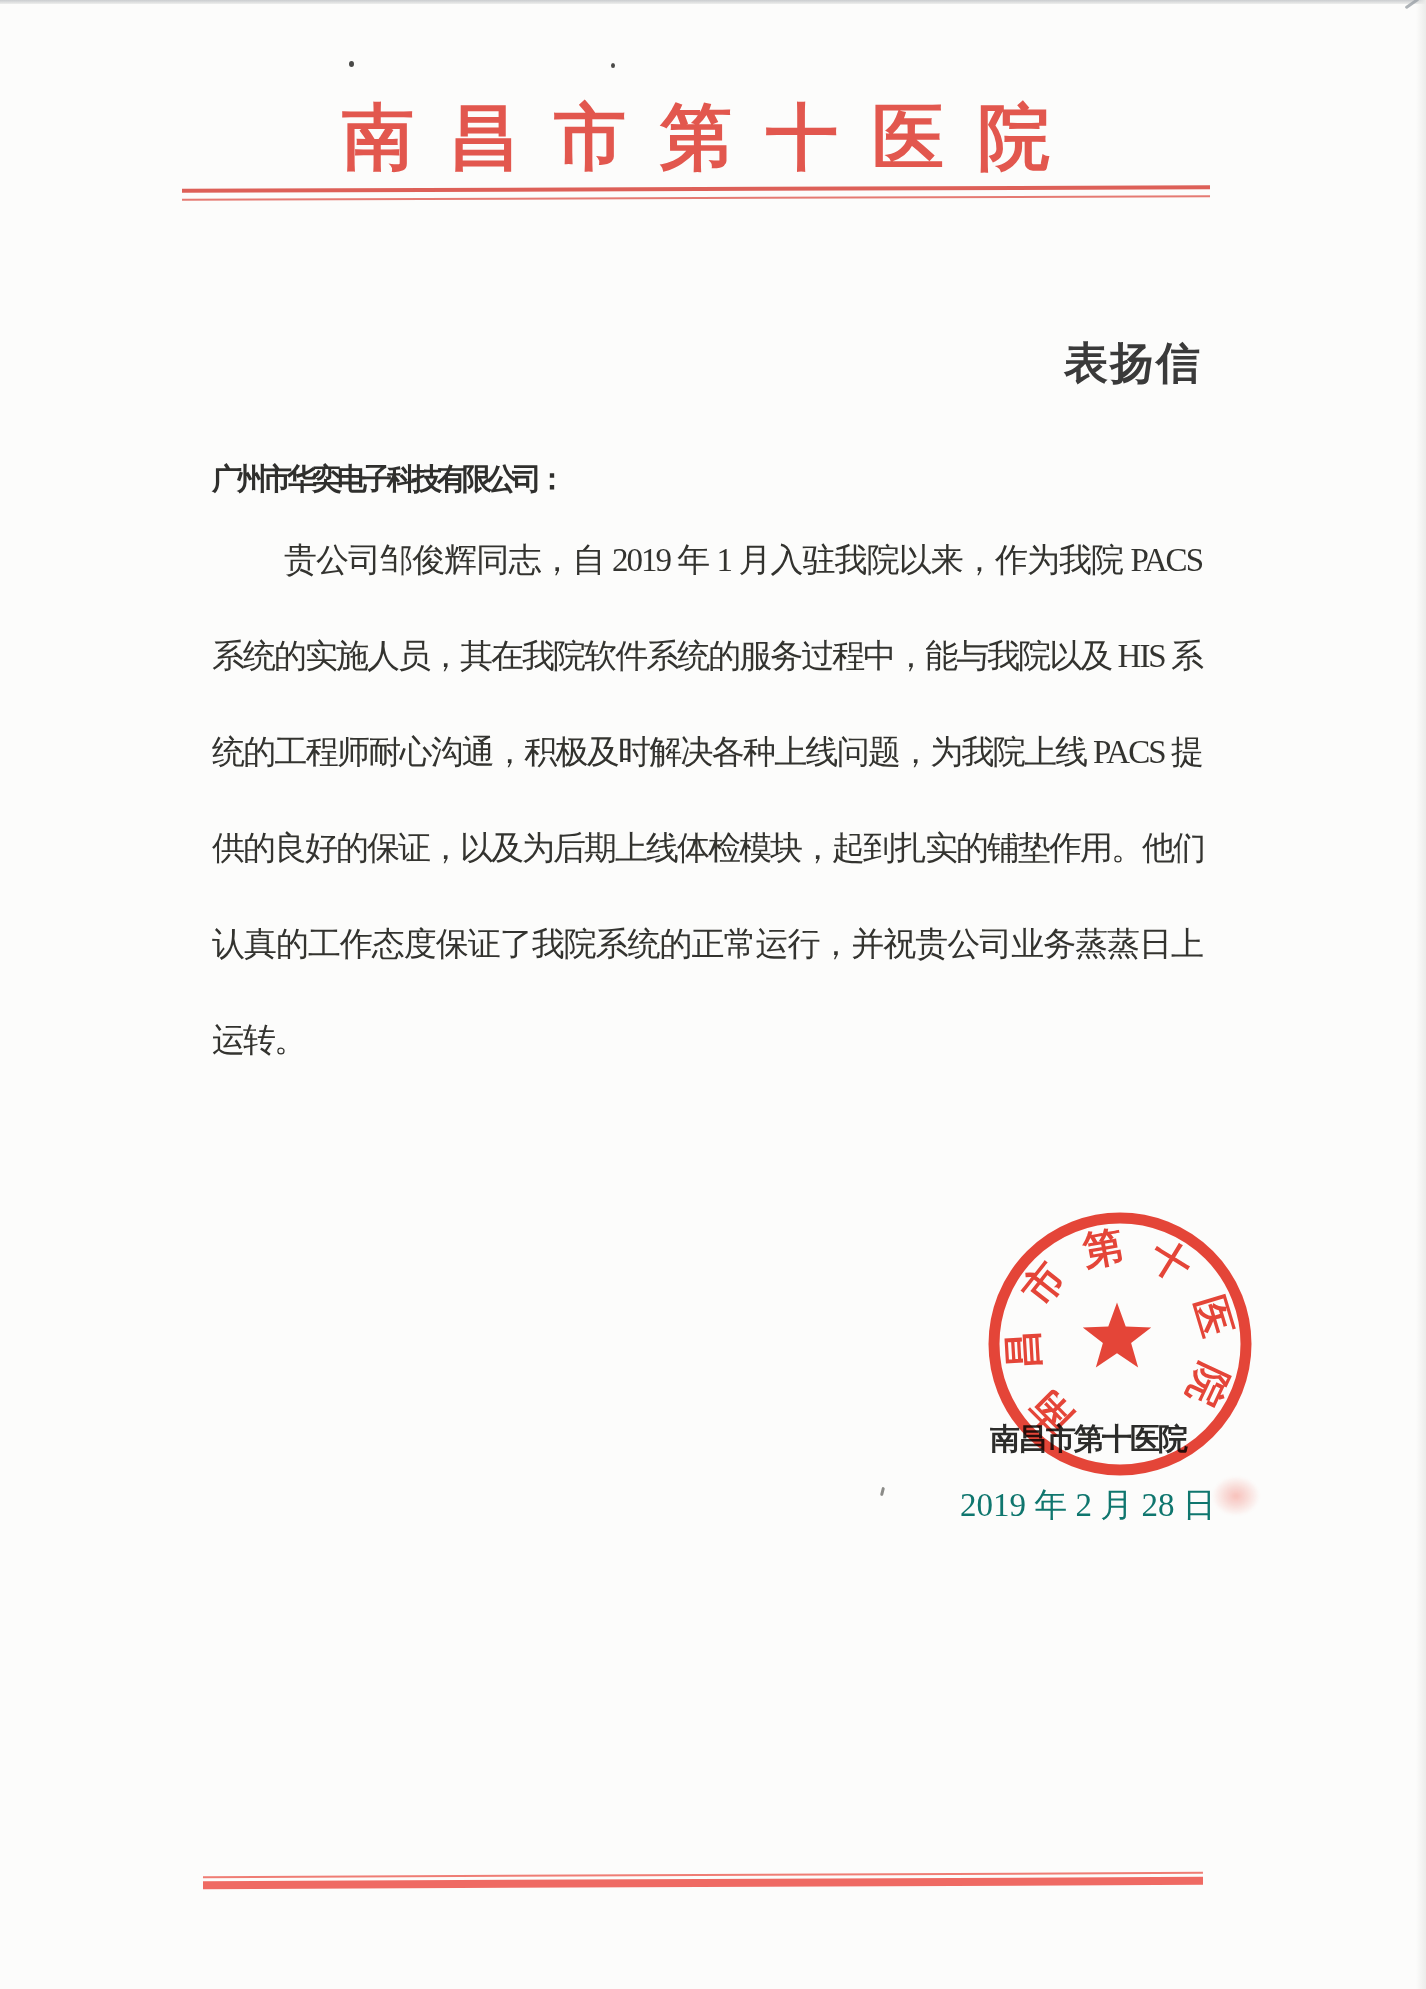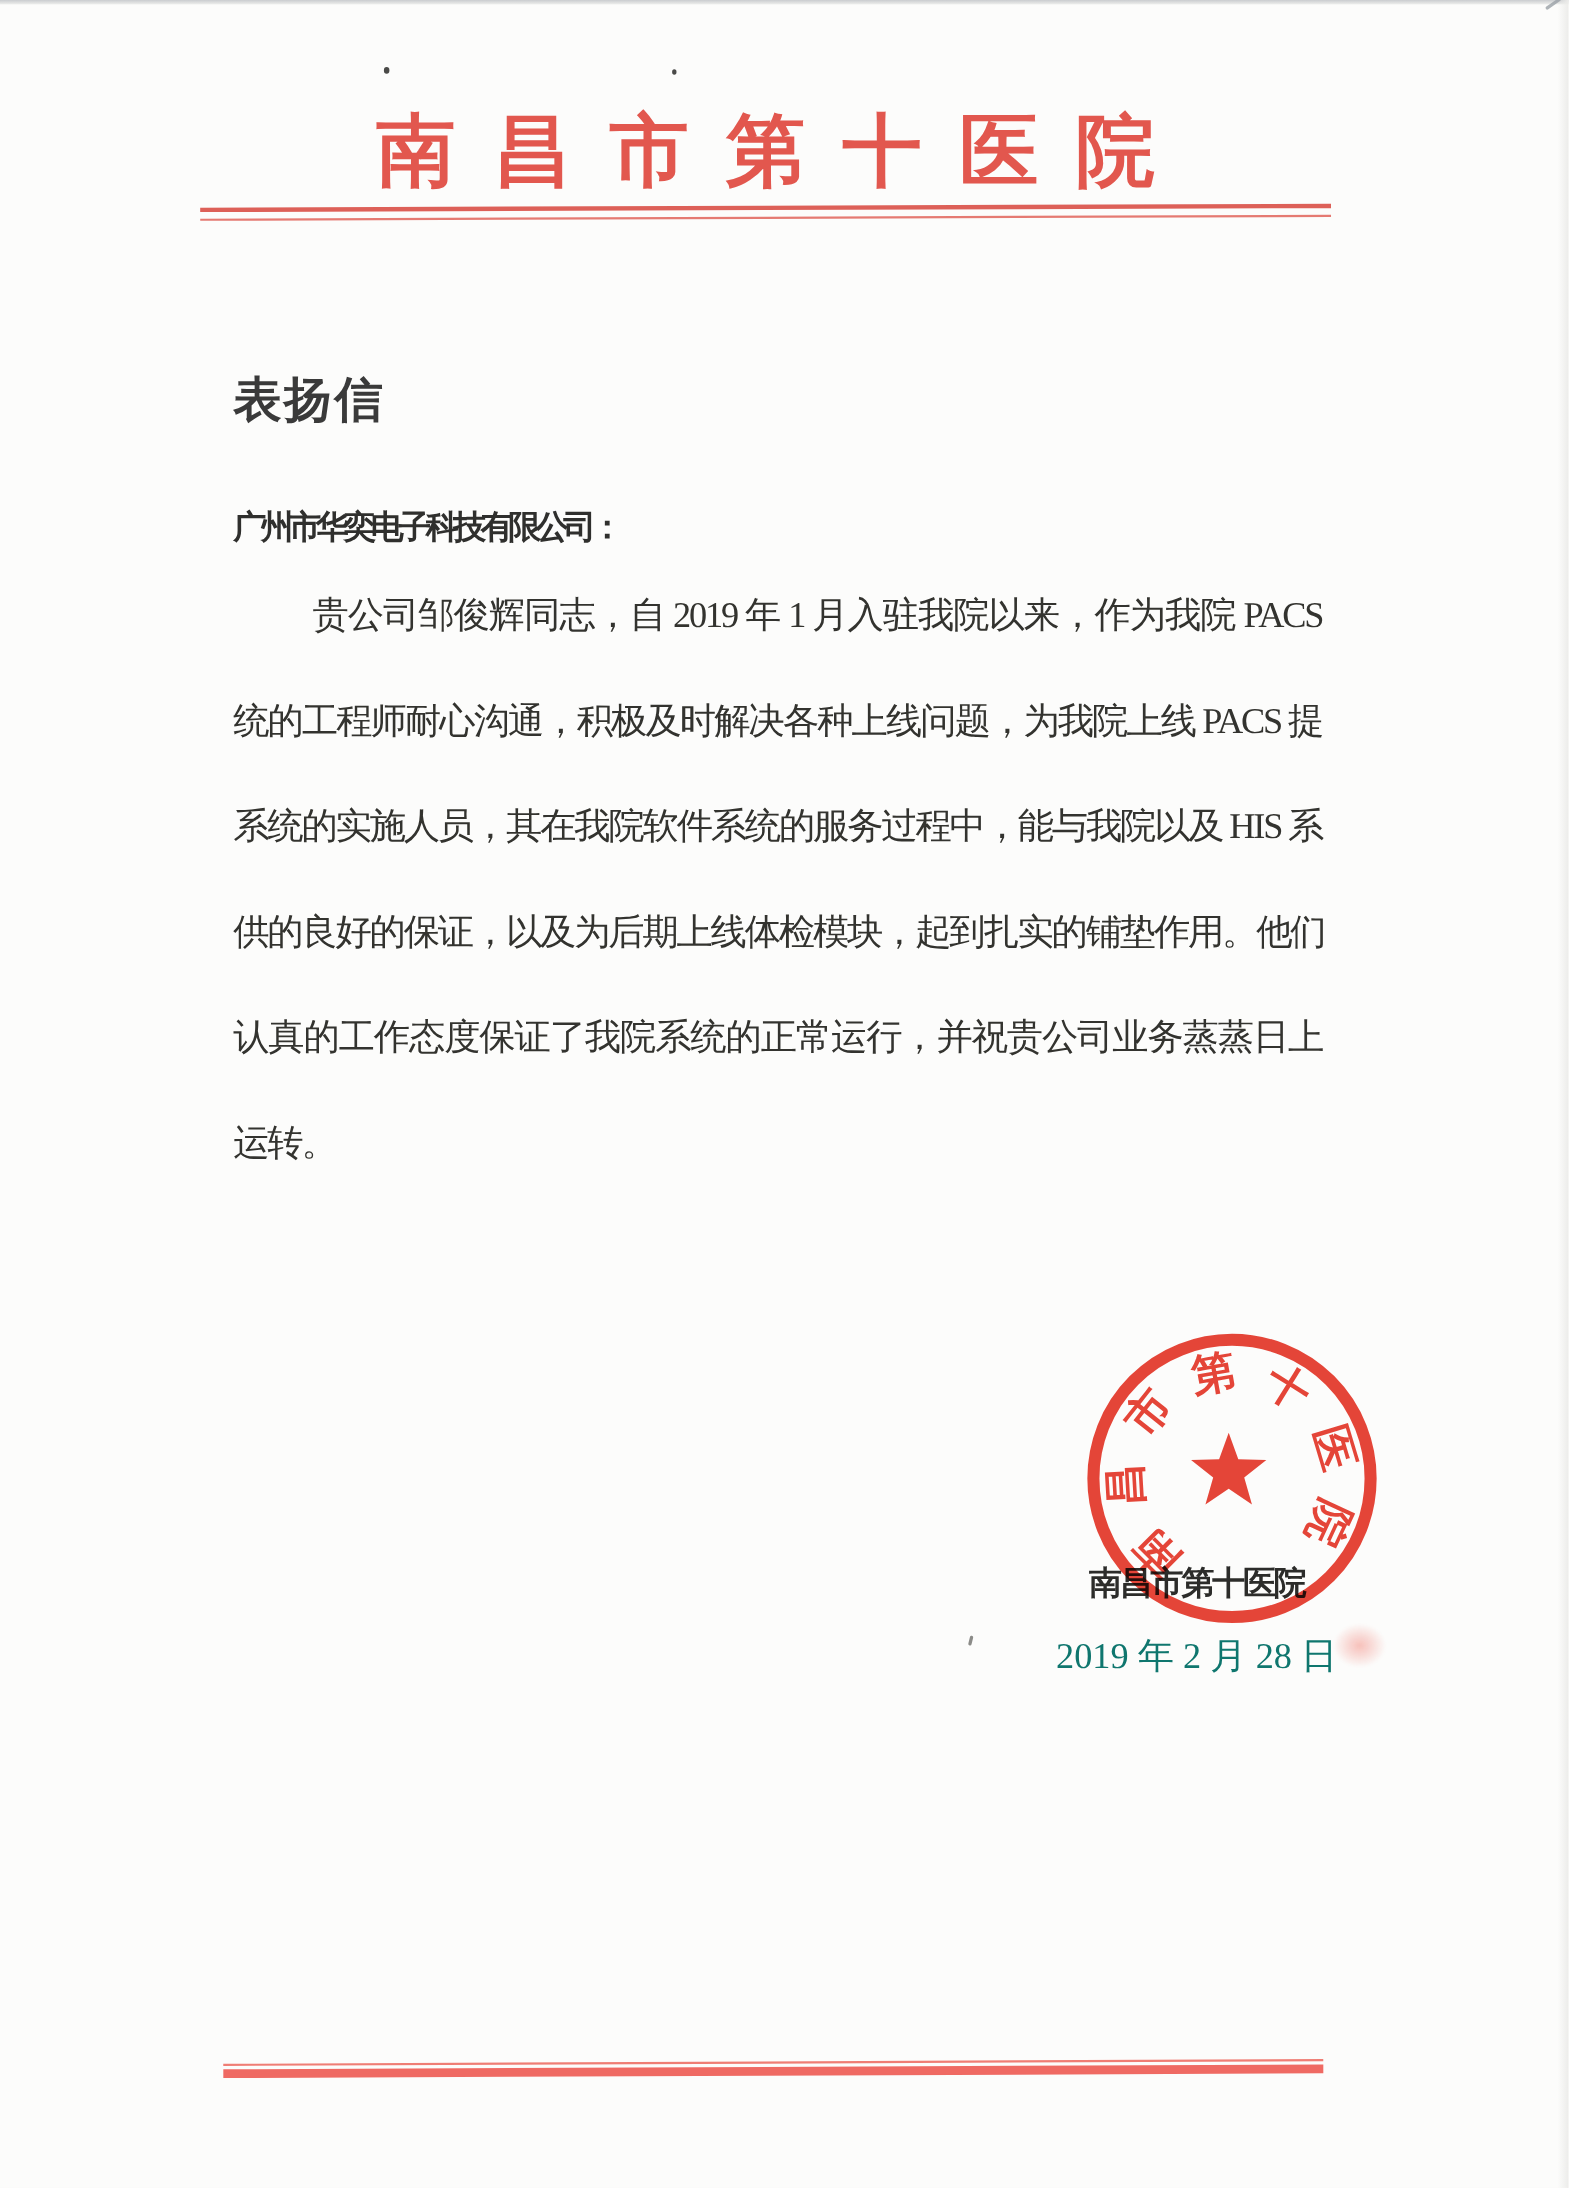--- a/index.html
+++ b/index.html
@@ -41,7 +41,7 @@
   
   .letter-title{
     position:absolute;left:212px;top:334px;width:990px;
-    text-align:left;font-size:44px;font-weight:700;color:#3a3a3a;
+    text-align:right;font-size:44px;font-weight:700;color:#3a3a3a;
     letter-spacing:2px;
   }
 

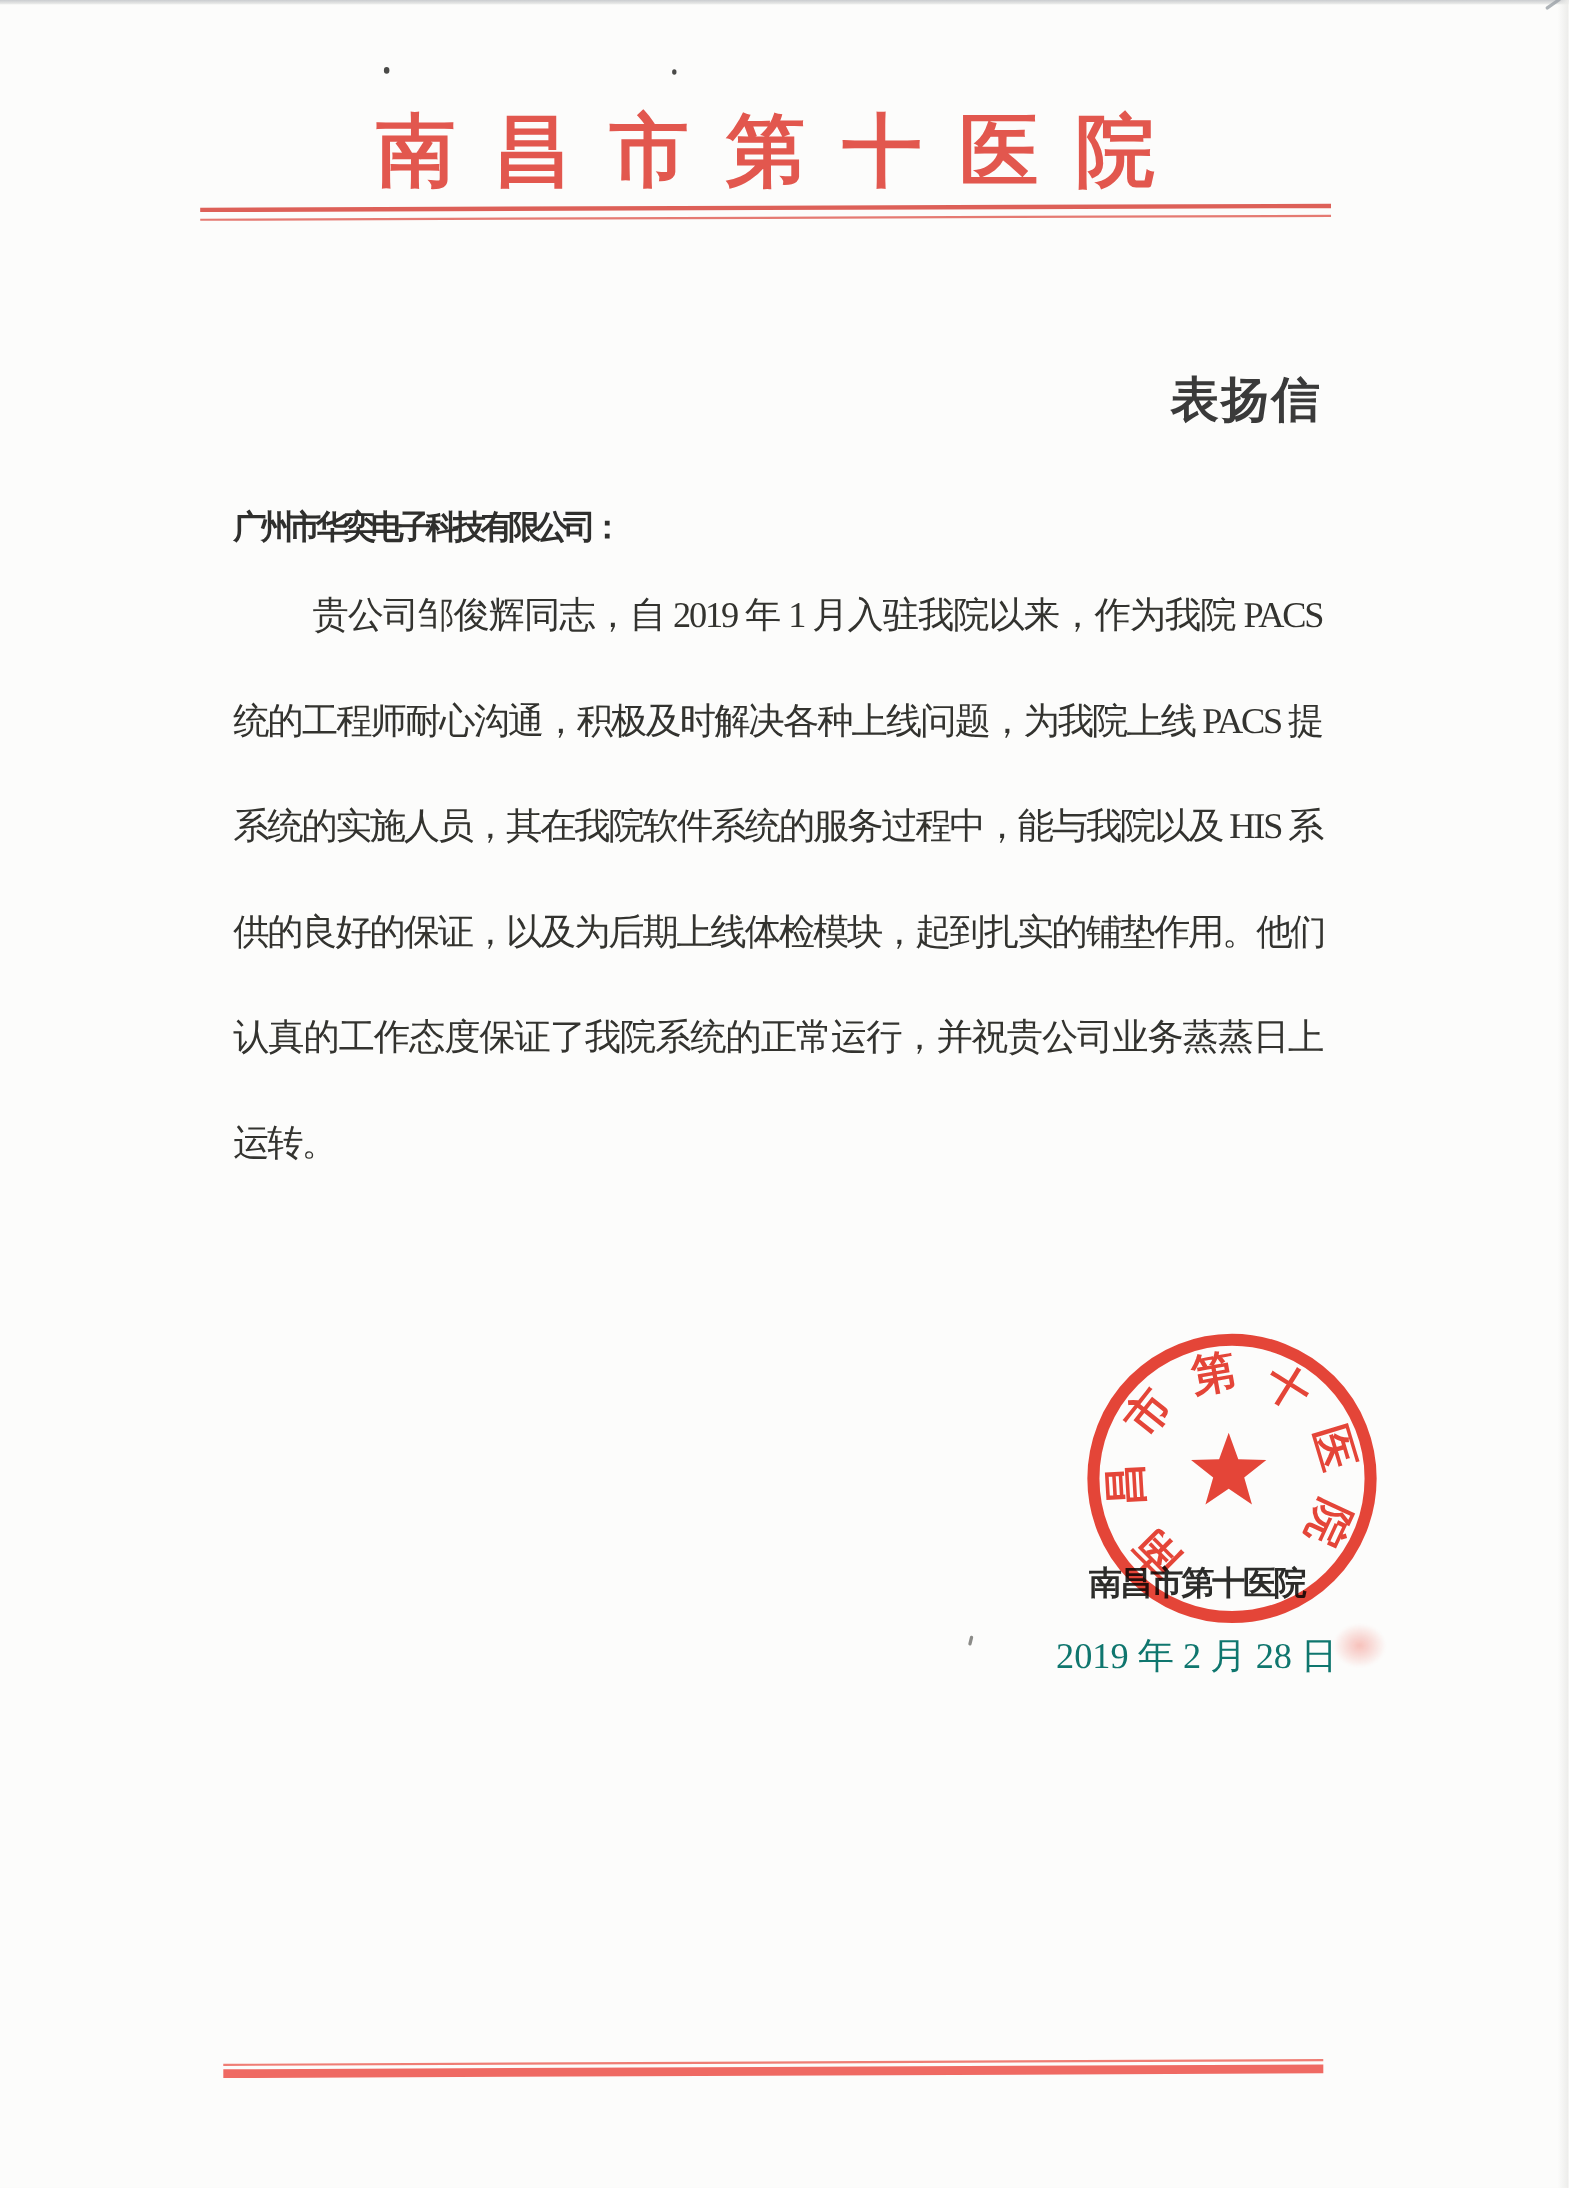--- a/index.html
+++ b/index.html
@@ -115,8 +115,8 @@
 
   <div class="letter-body">
     <div class="body-line indent">贵公司邹俊辉同志，自 2019 年 1 月入驻我院以来，作为我院 PACS</div>
+    <div class="body-line">系统的实施人员，其在我院软件系统的服务过程中，能与我院以及 HIS 系</div>
     <div class="body-line">统的工程师耐心沟通，积极及时解决各种上线问题，为我院上线 PACS 提</div>
-    <div class="body-line">系统的实施人员，其在我院软件系统的服务过程中，能与我院以及 HIS 系</div>
     <div class="body-line">供的良好的保证，以及为后期上线体检模块，起到扎实的铺垫作用。他们</div>
     <div class="body-line">认真的工作态度保证了我院系统的正常运行，并祝贵公司业务蒸蒸日上</div>
     <div class="body-line free">运转。</div>

